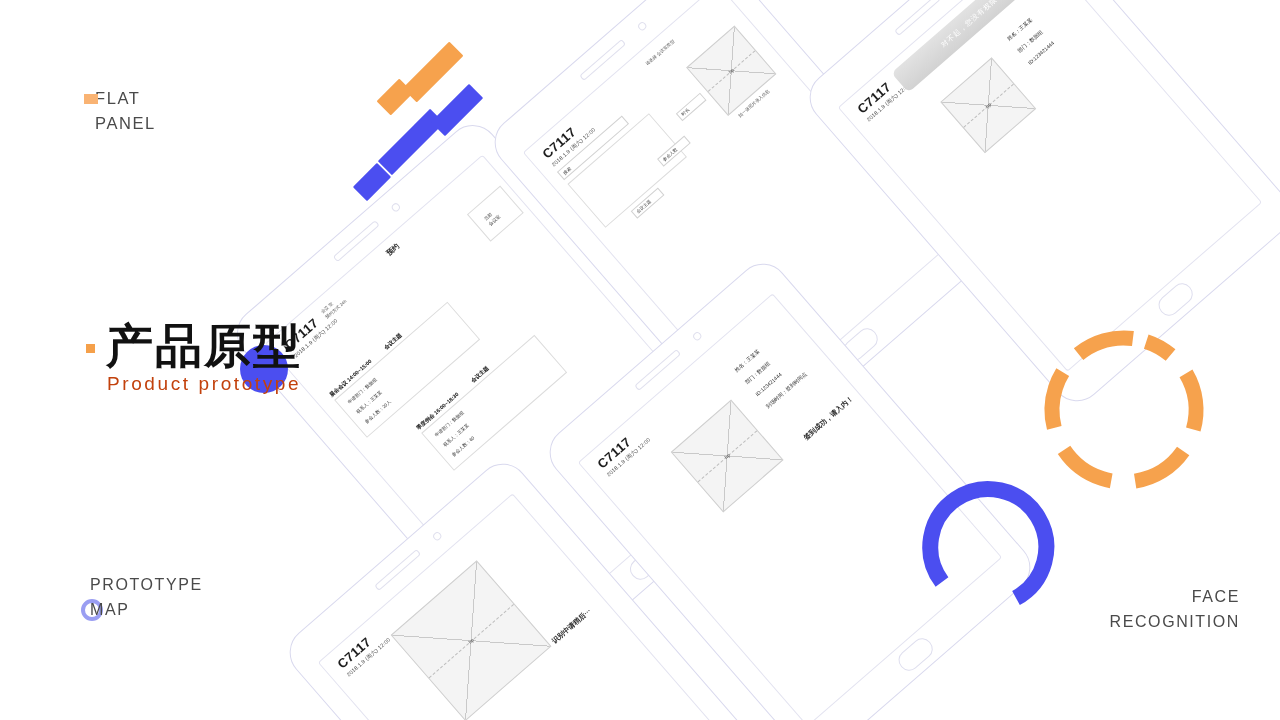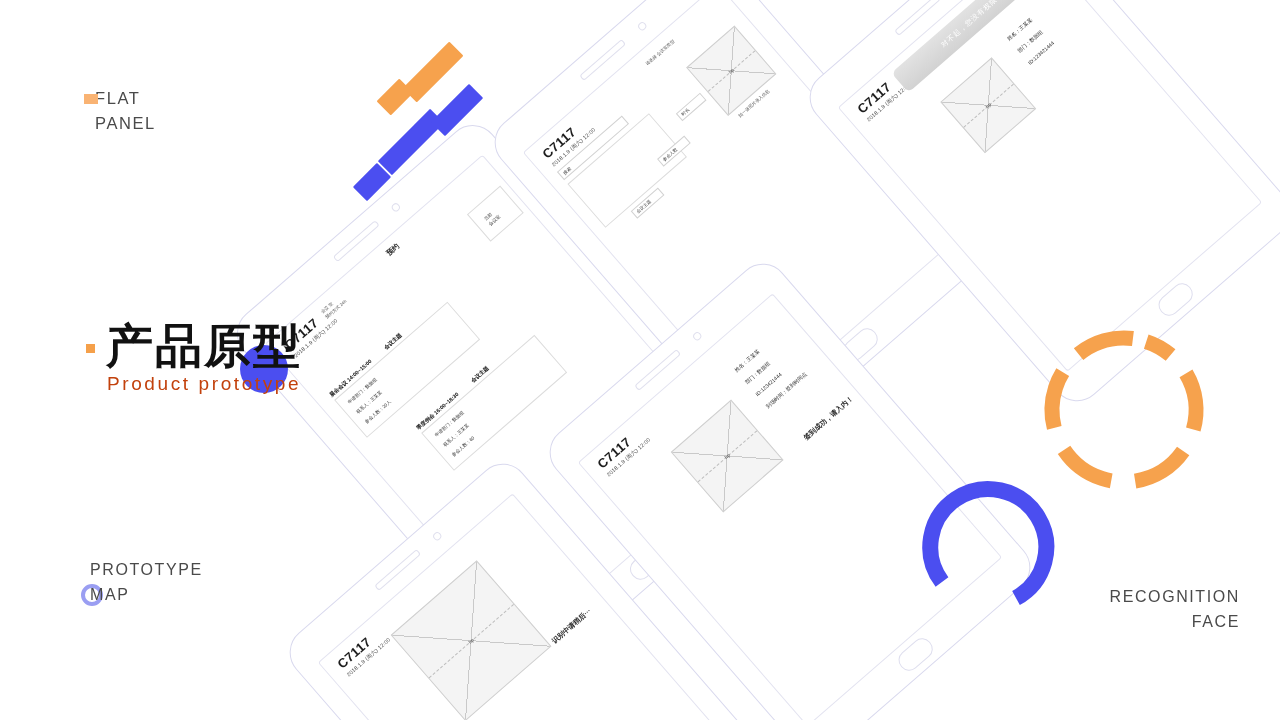--- a/index.html
+++ b/index.html
@@ -39,7 +39,7 @@
     font-size:19px;line-height:22px;color:#c2410c;letter-spacing:2.6px;white-space:nowrap;
   }
 
-  .proto-map{position:absolute;left:90px;top:557px;}
+  .proto-map{position:absolute;left:90px;top:572px;}
   .proto-map .ring{
     position:absolute;left:-9px;top:27px;width:22px;height:22px;border-radius:50%;
     border:4px solid #9a9ef2;box-sizing:border-box;

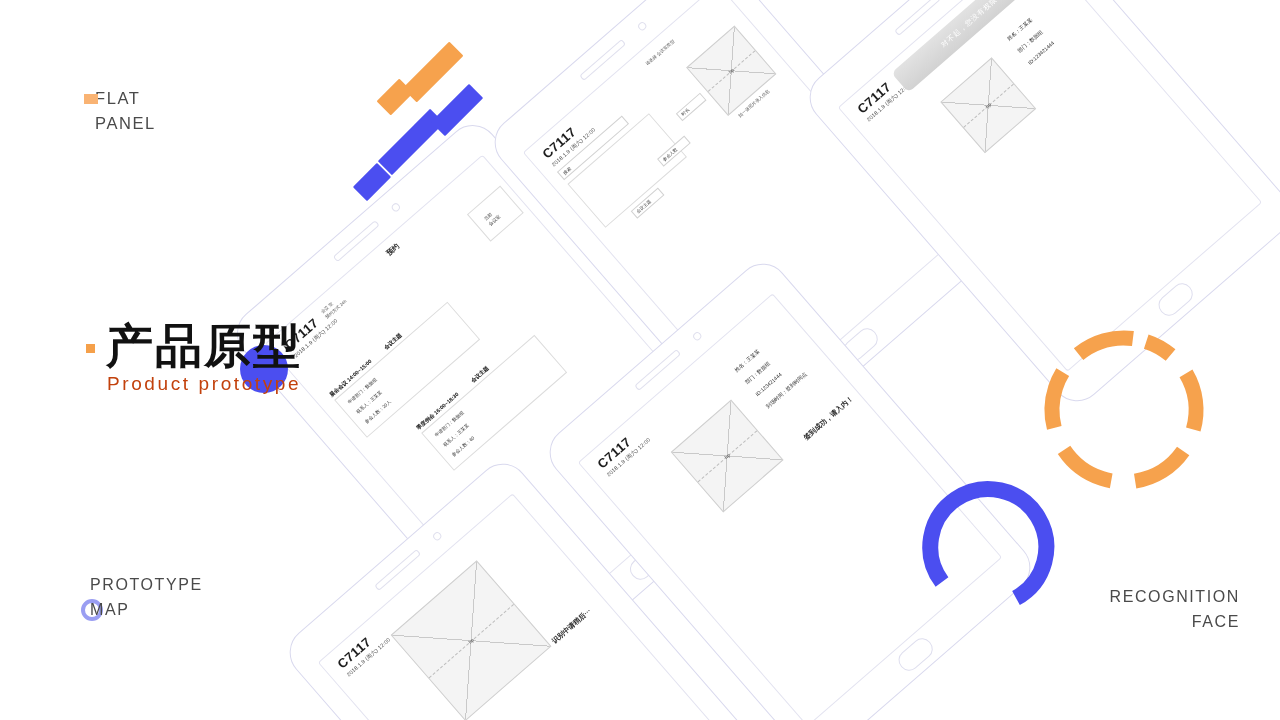--- a/index.html
+++ b/index.html
@@ -326,8 +326,8 @@
   </div>
 
   <div class="face-rec">
+    <span class="ln">FACE</span>
     <span class="ln">RECOGNITION</span>
-    <span class="ln">FACE</span>
   </div>
 
 </div>

